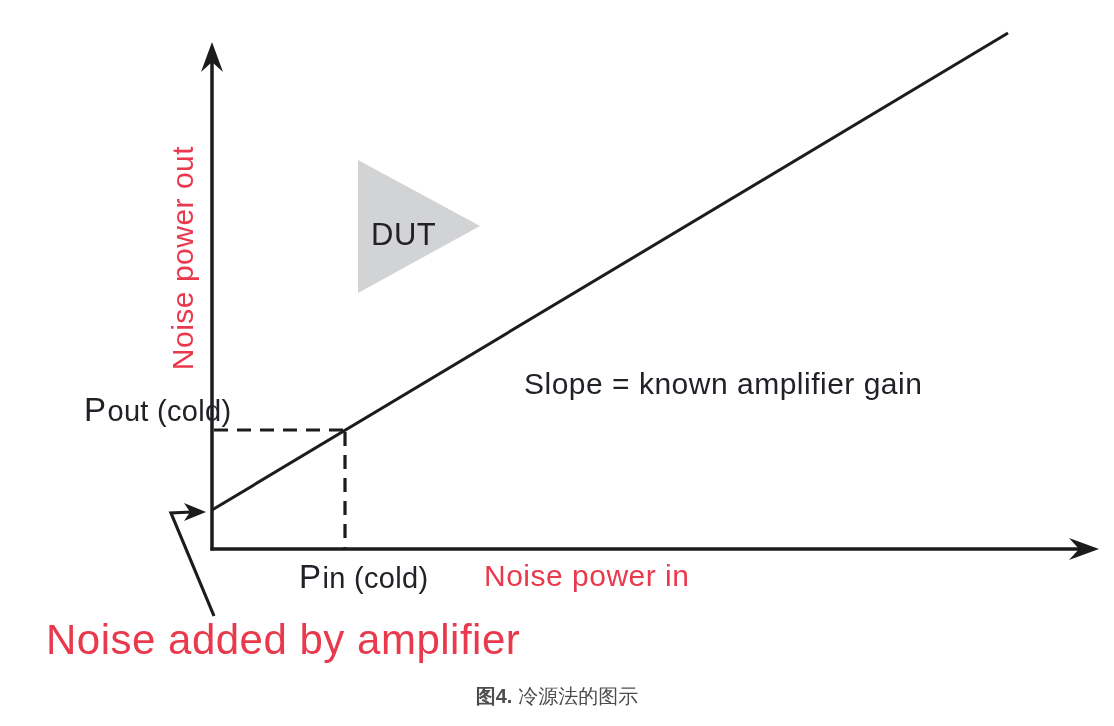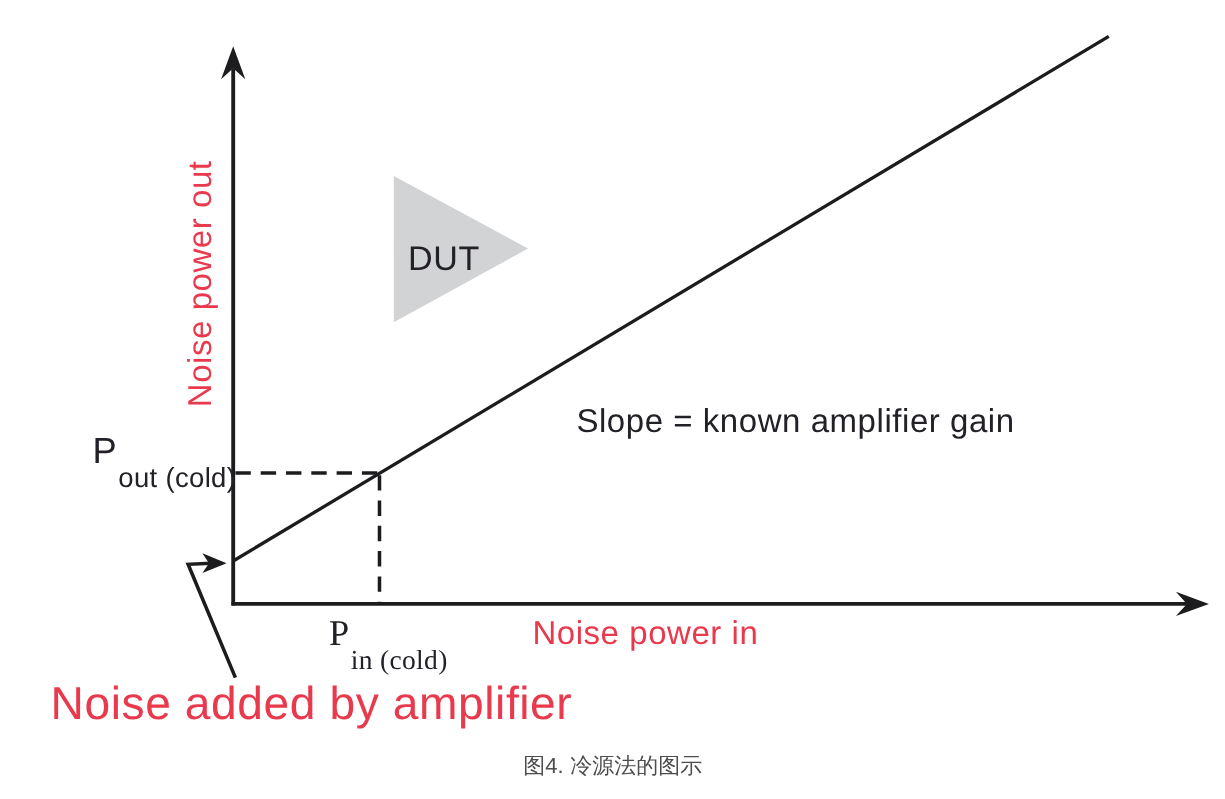--- a/index.html
+++ b/index.html
@@ -77,9 +77,9 @@
     vertical-align: baseline;
   }
   .p-sub {
-    font-size: 25px;
+    font-size: 29px;
     position: relative;
-    top: 22px;
+    top: 0;
     left: 1px;
     letter-spacing: 0.3px;
   }

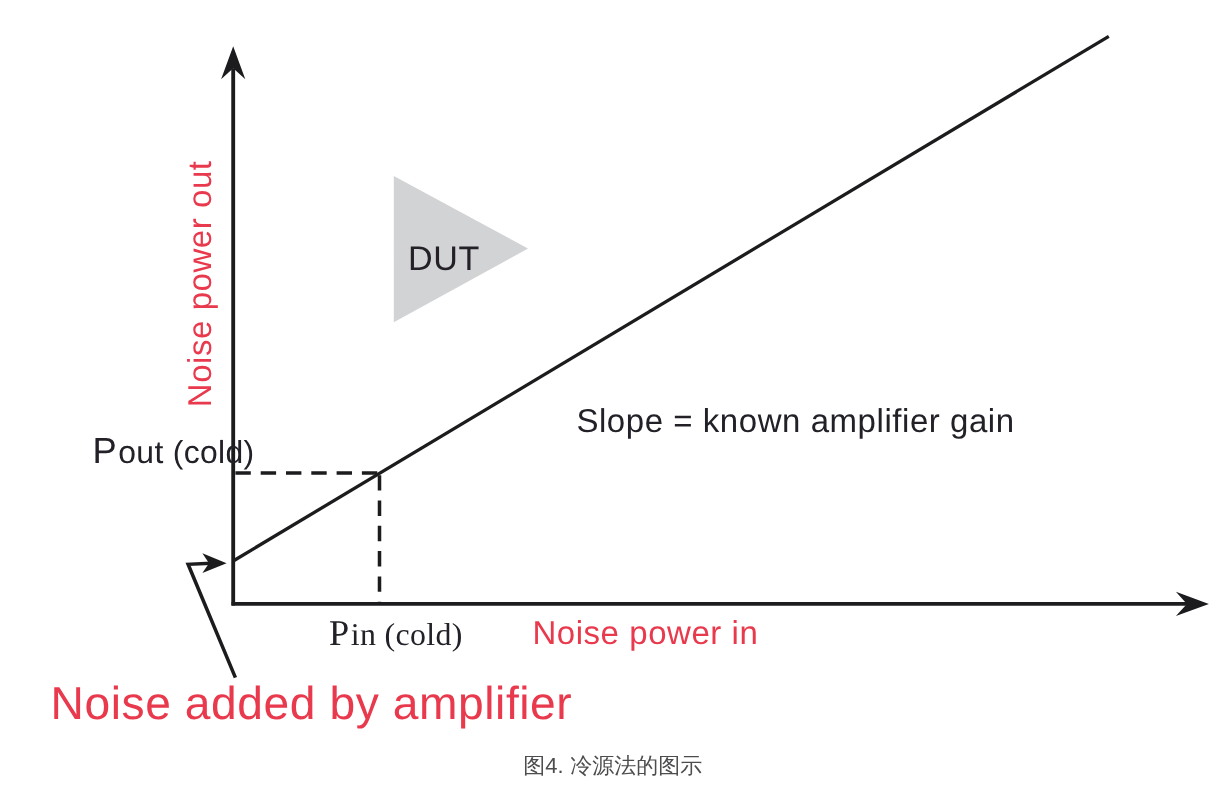--- a/index.html
+++ b/index.html
@@ -70,7 +70,6 @@
   .p-in-label {
     left: 299px;
     top: 560px;
-    font-family: Liberation Serif, serif;
   }
   .p-base {
     font-size: 33px;

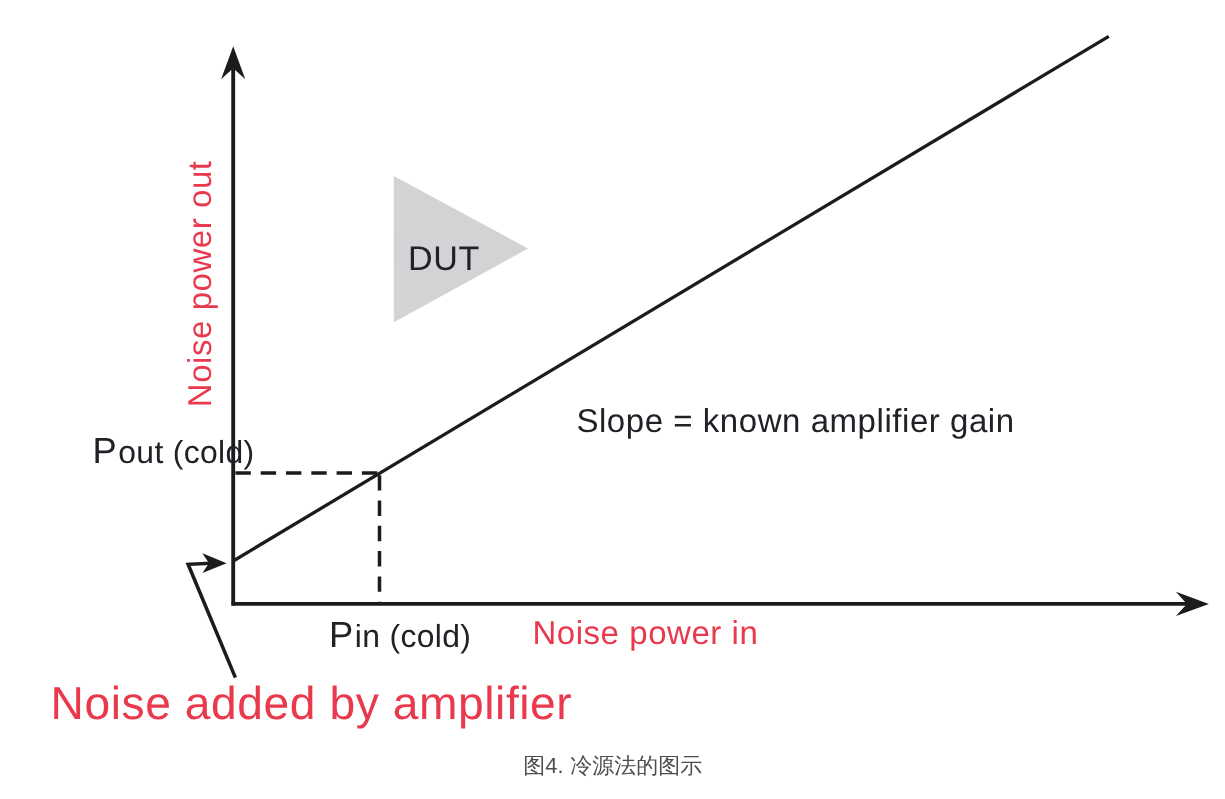--- a/index.html
+++ b/index.html
@@ -92,7 +92,7 @@
     color: #4d4d4f;
   }
   .caption-prefix {
-    font-weight: normal;
+    font-weight: bold;
   }
   .caption-text {
     margin-left: 6px;

